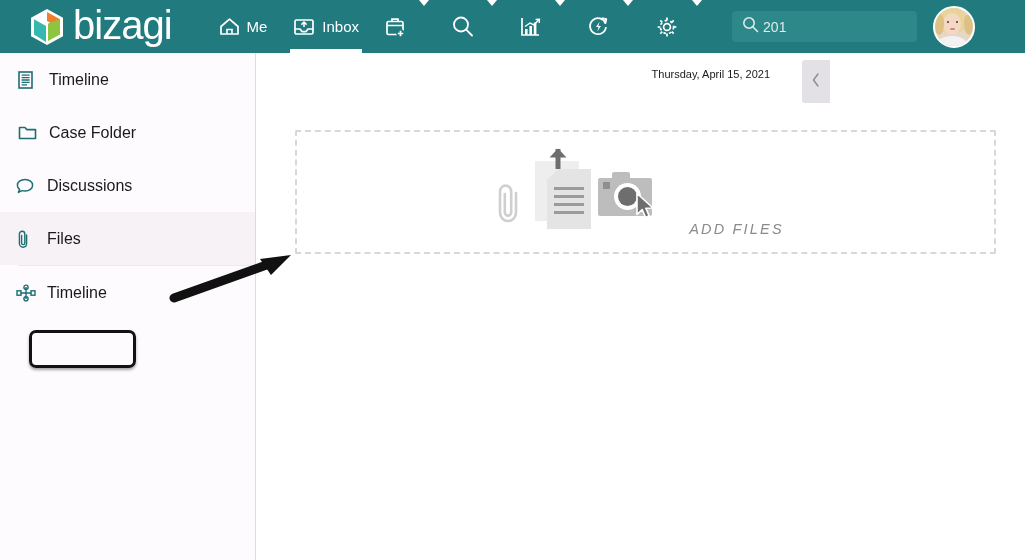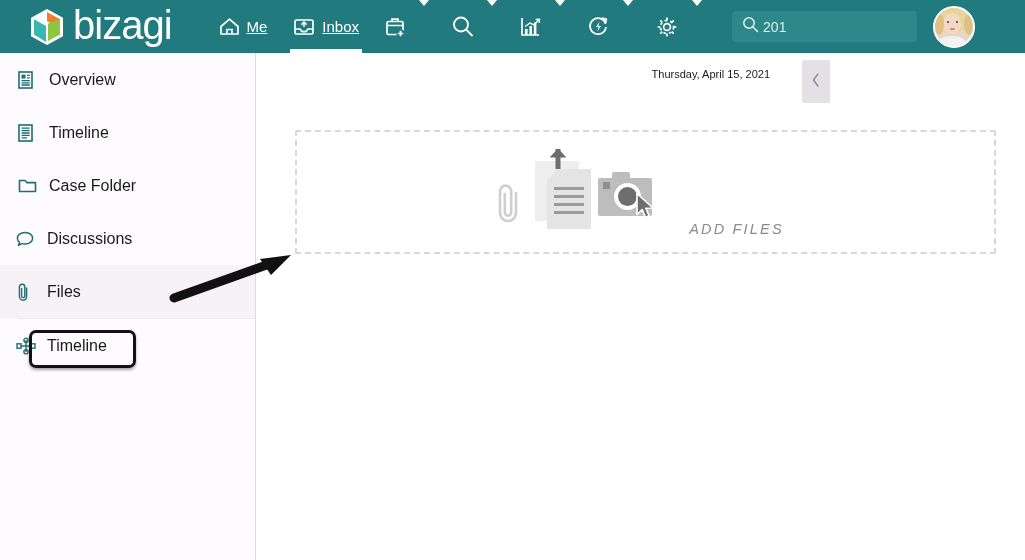--- a/index.html
+++ b/index.html
@@ -25,7 +25,7 @@
   .nav{display:flex;align-items:flex-start;height:53px;margin-left:34px;}
   .nav-item{
     position:relative;height:53px;display:flex;align-items:center;
-    padding:0 13px;color:#ffffff;font-size:15px;cursor:pointer;text-decoration:underline;
+    padding:0 13px;color:#ffffff;font-size:15px;cursor:pointer;
   }
   .nav-item .nv-ico{margin-right:7px;display:flex;align-items:center;}
   .nav-item.active::after{

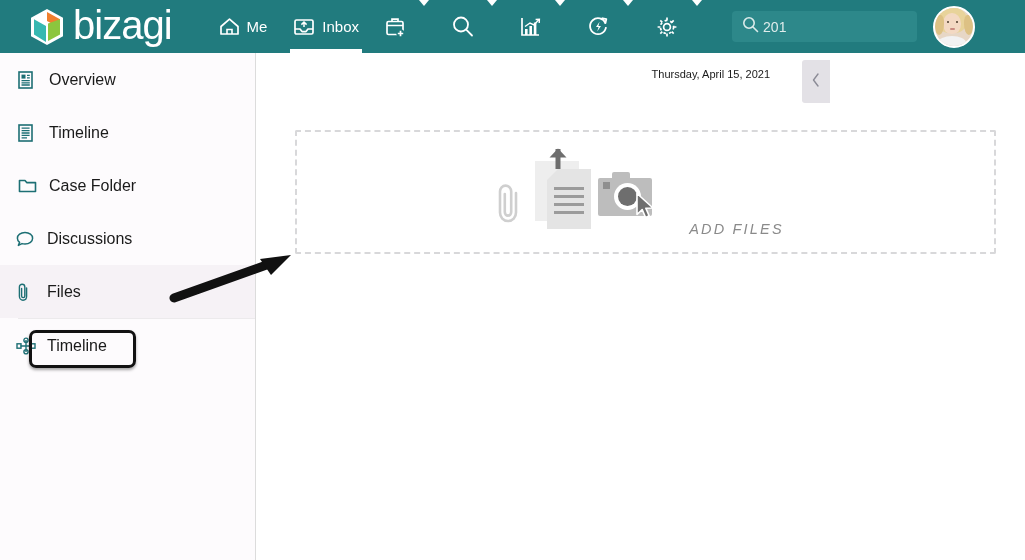--- a/index.html
+++ b/index.html
@@ -236,16 +236,6 @@
 
   <div class="sidebar">
 
-    <div class="side-item">
-      <span class="s-ico">
-        <svg width="15" height="18" viewBox="0 0 15 18">
-            <rect x="1" y="1" width="13" height="16" fill="none" stroke="#1d6f74" stroke-width="1.6"></rect>
-            <rect x="3.5" y="3.6" width="4" height="4" fill="#1d6f74"></rect>
-            <path d="M9 4.4 L11.8 4.4 M9 6.8 L11.8 6.8 M3.5 9.6 L11.8 9.6 M3.5 11.8 L11.8 11.8 M3.5 14 L11.8 14" stroke="#1d6f74" stroke-width="1.3"></path>
-          </svg>
-      </span>
-      <span>Overview</span>
-    </div>
 
     <div class="side-item">
       <span class="s-ico">

